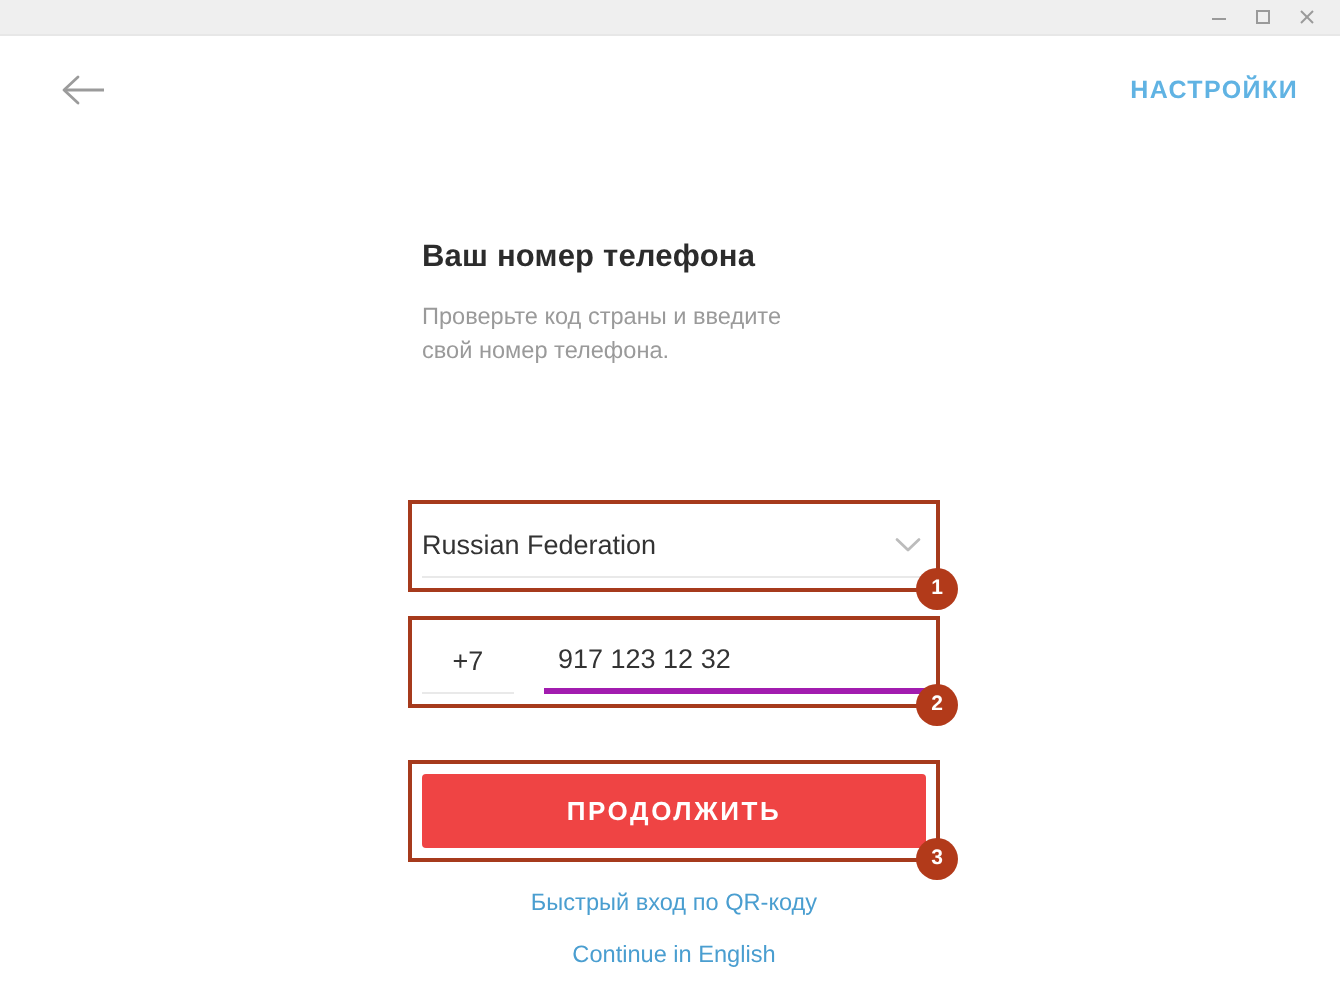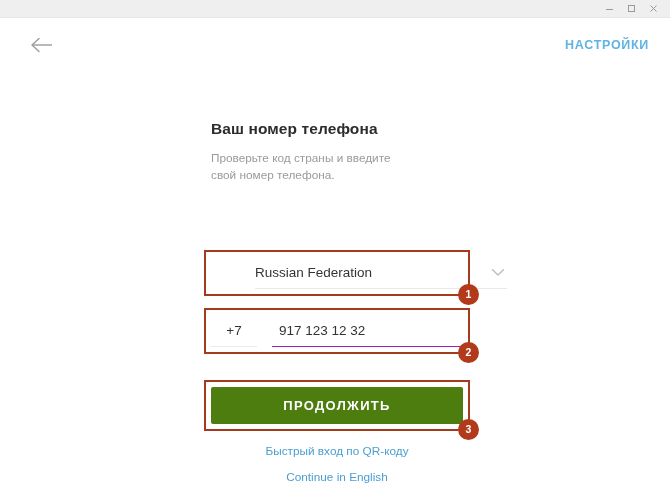--- a/index.html
+++ b/index.html
@@ -136,7 +136,6 @@
     box-sizing: border-box;
     border-bottom: 1px solid #e9e9e9;
     cursor: pointer;
-    margin-left: 44px;
   }
   .country-name {
     font-size: 13.5px;

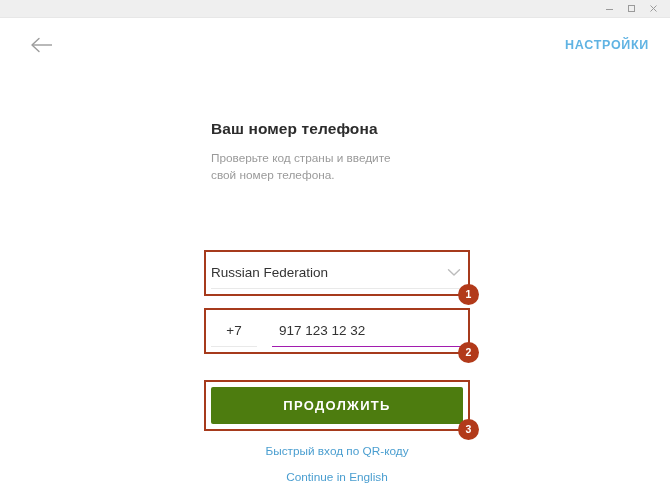--- a/index.html
+++ b/index.html
@@ -184,7 +184,7 @@
     margin-left: 15px;
     font-size: 13.5px;
     color: #333333;
-    border-bottom: 1px solid #a21caf;
+    border-bottom: 3px solid #a21caf;
     height: 32px;
     display: flex;
     align-items: center;

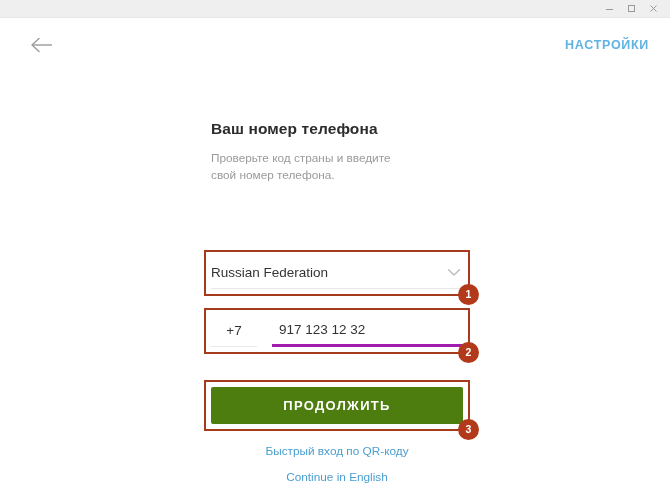--- a/index.html
+++ b/index.html
@@ -206,7 +206,7 @@
     top: 315px;
     width: 252px;
     height: 37px;
-    background: #4d7c0f;
+    background: #ef4444;
     border: none;
     border-radius: 2px;
     color: #ffffff;

